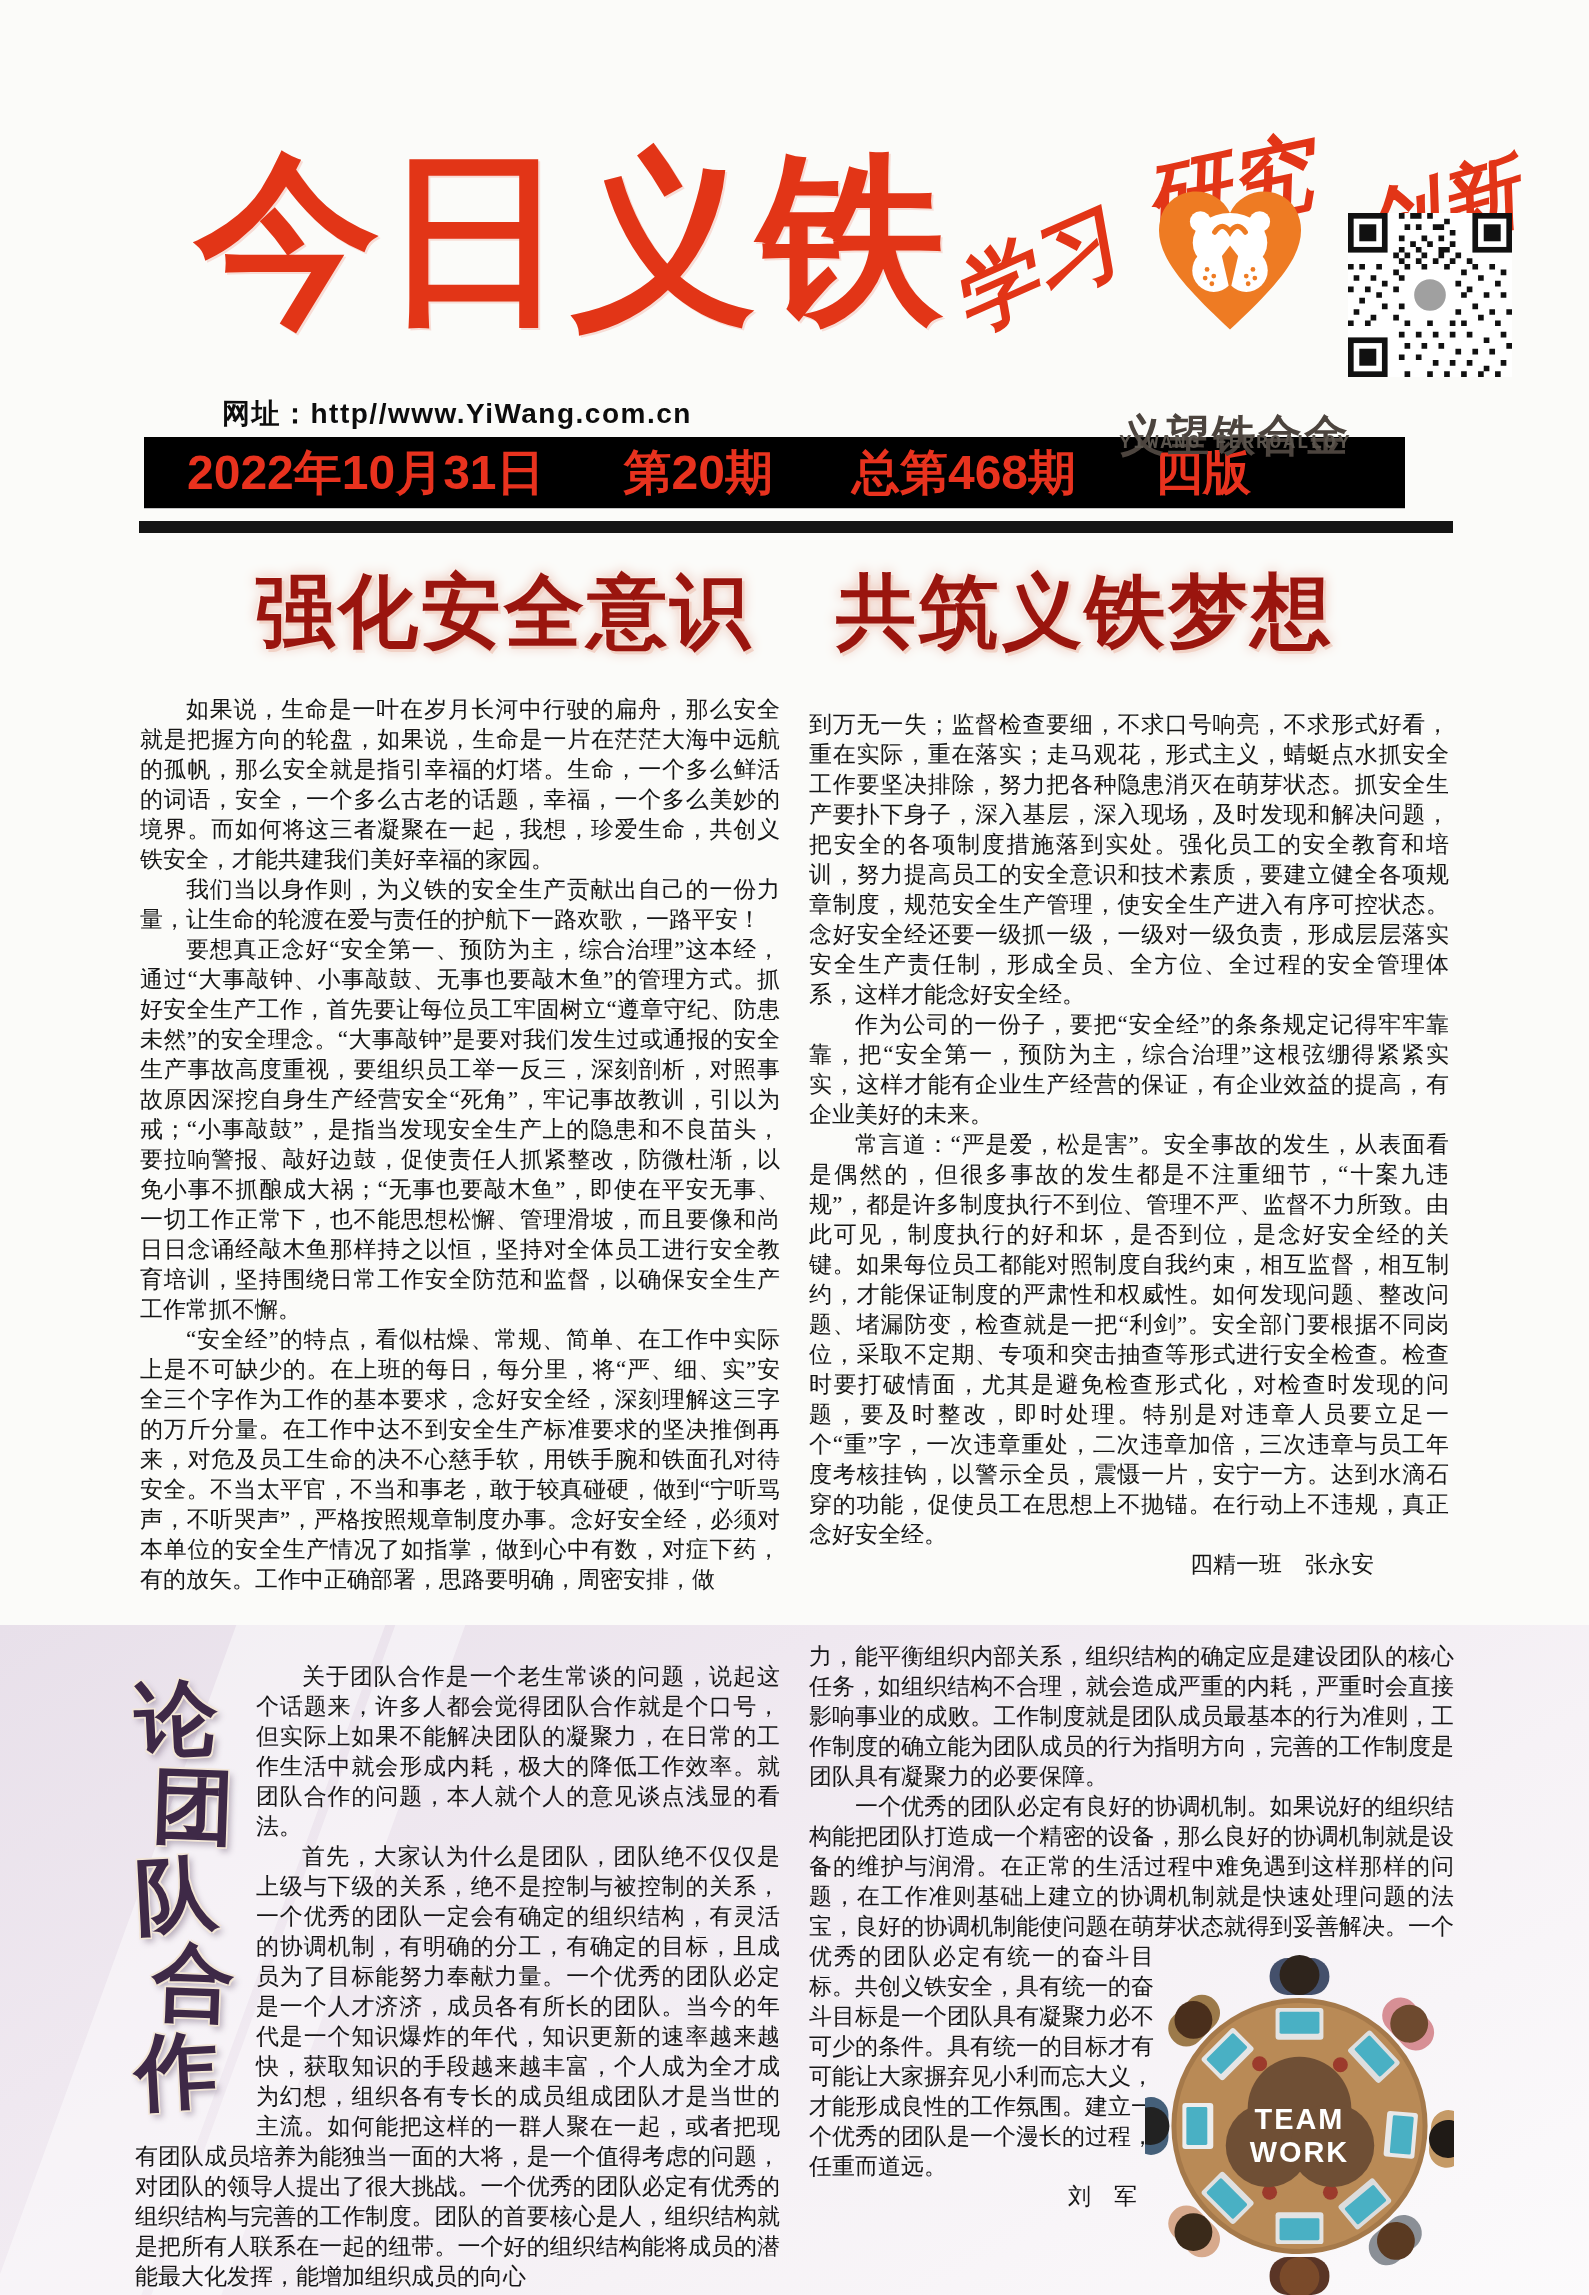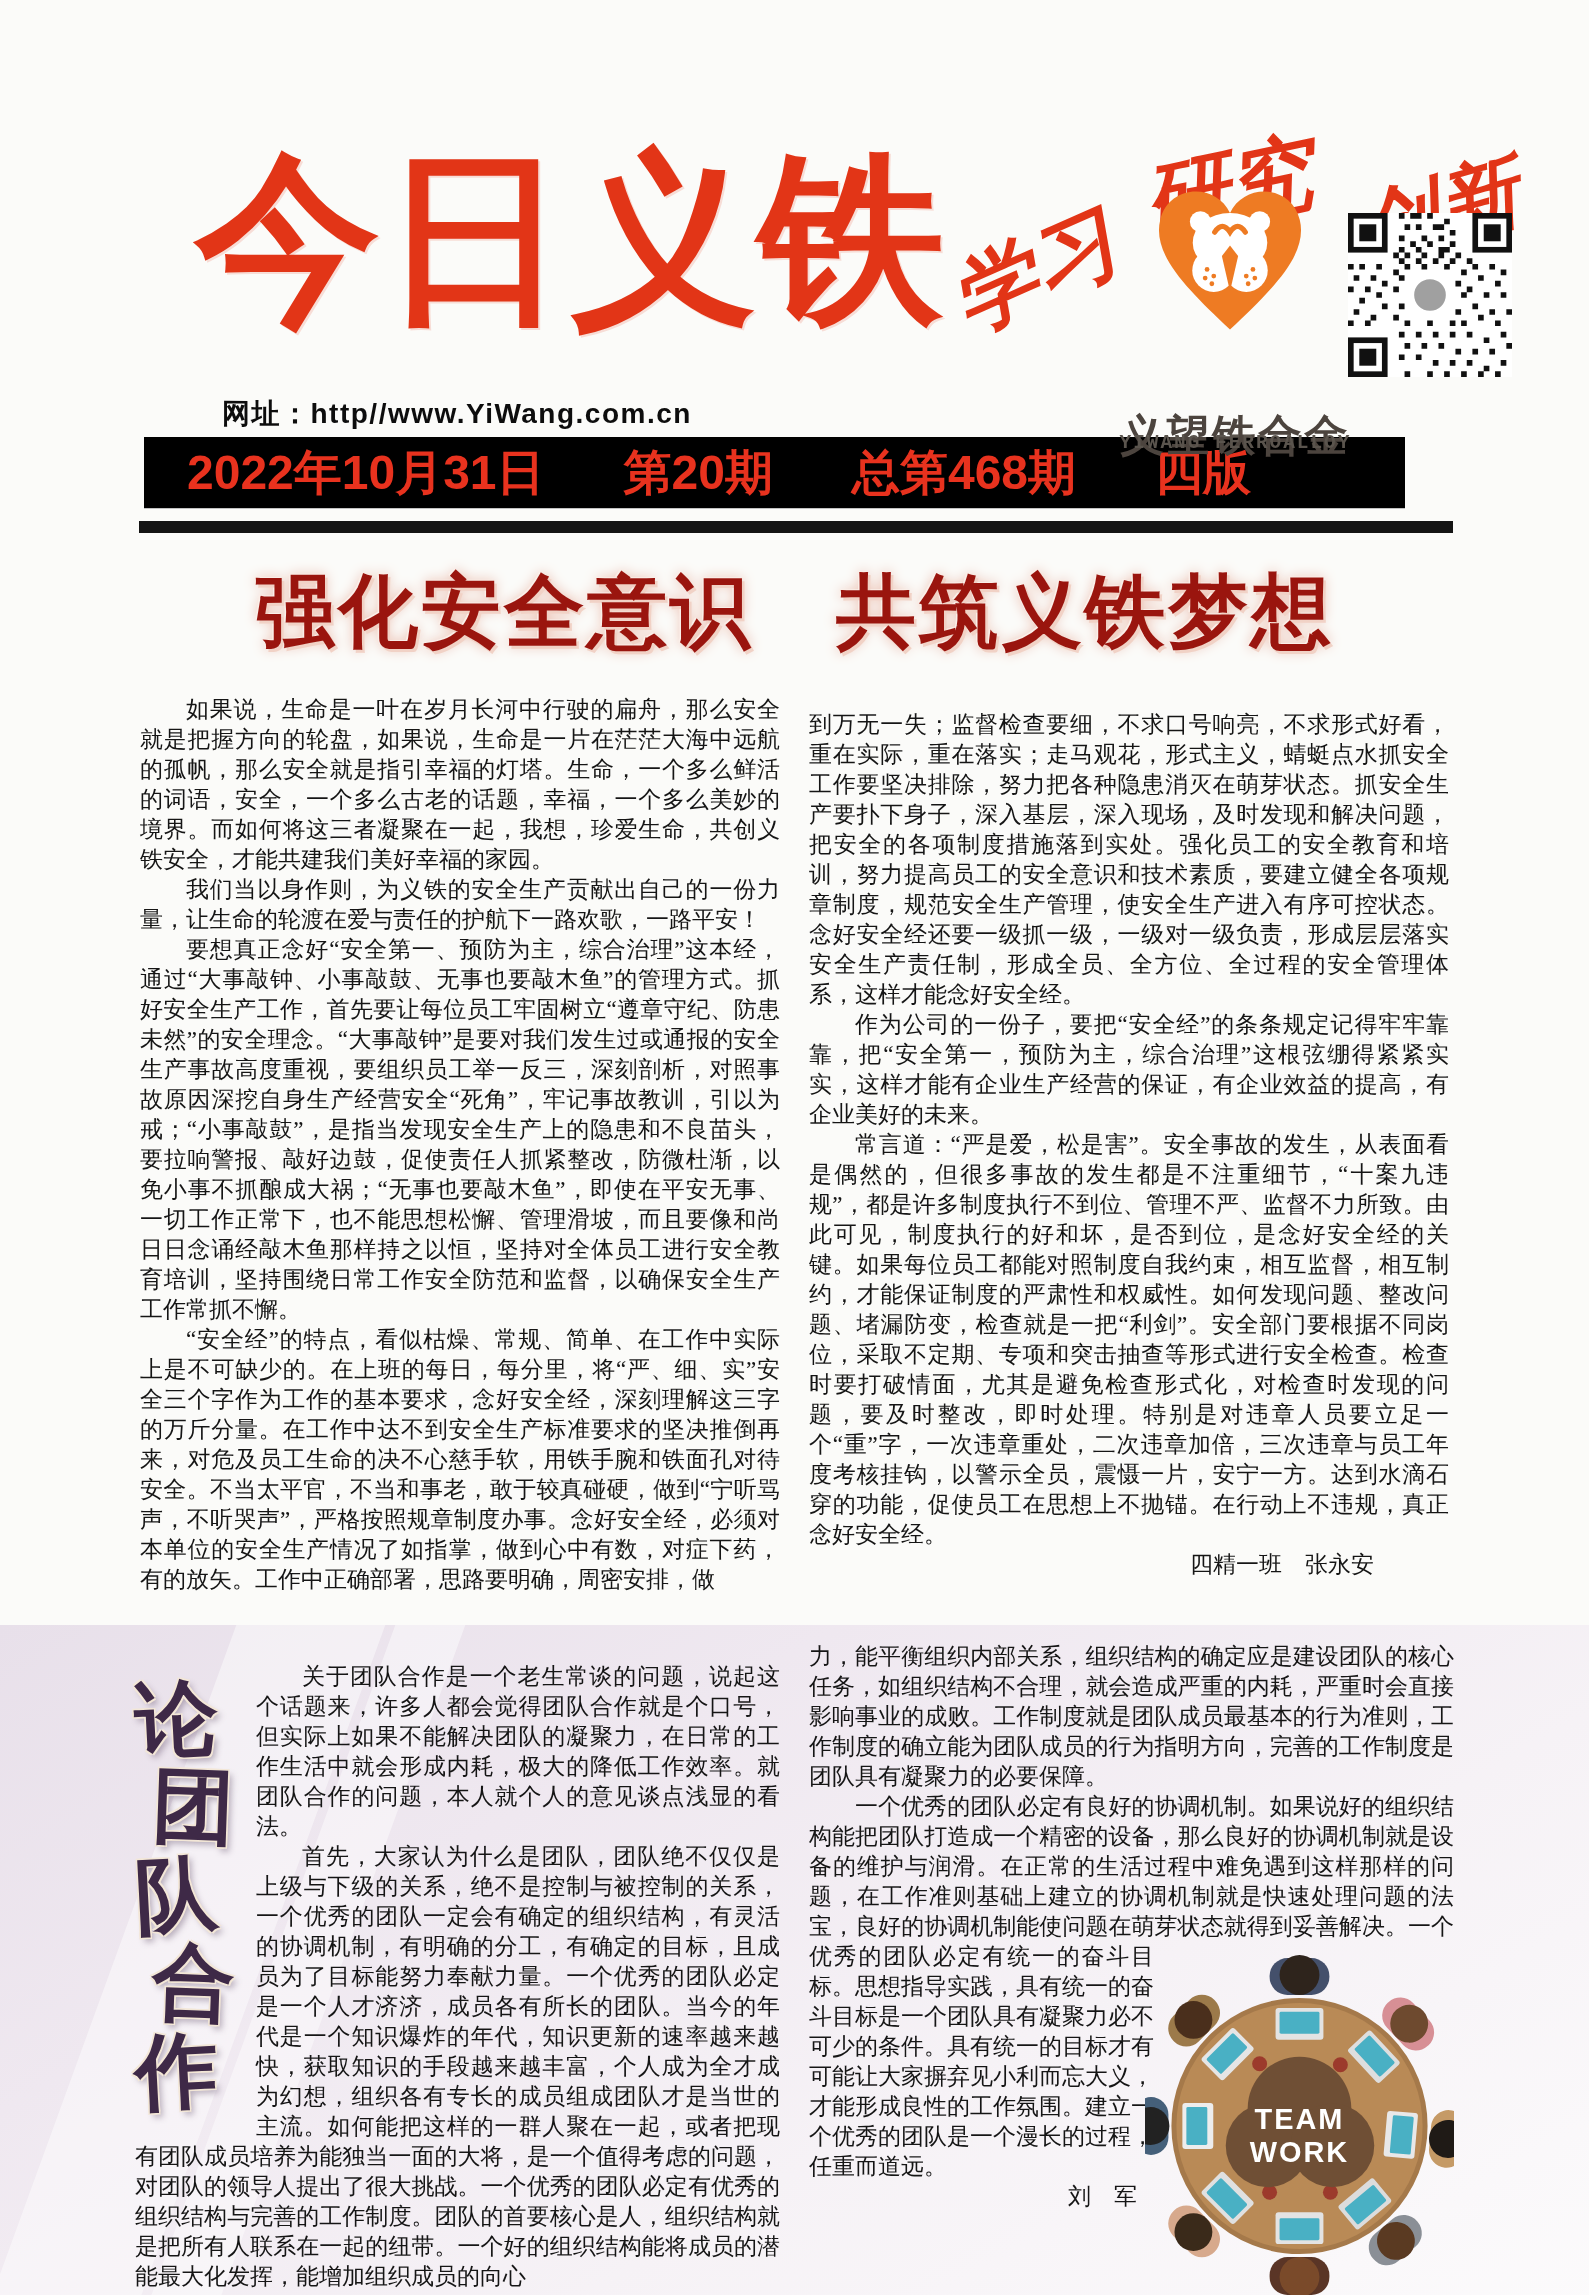--- a/index.html
+++ b/index.html
@@ -294,7 +294,7 @@
                 <text x="310" y="438" text-anchor="middle" font-family="Liberation Sans, DejaVu Sans, sans-serif" font-size="58" font-weight="bold" letter-spacing="4" fill="#ffffff">WORK</text>
               </g>
             </svg>
-            </span><span>一个优秀的团队必定有统一的奋斗目标。思想指导实践，具有统一的奋斗目标是一个团队具有凝聚力必不可少的条件。具有统一的目标才有可能让大家摒弃见小利而忘大义，才能形成良性的工作氛围。建立一个优秀的团队是一个漫长的过程，任重而道远。</span>
+            </span><span>一个优秀的团队必定有统一的奋斗目标。共创义铁安全，具有统一的奋斗目标是一个团队具有凝聚力必不可少的条件。具有统一的目标才有可能让大家摒弃见小利而忘大义，才能形成良性的工作氛围。建立一个优秀的团队是一个漫长的过程，任重而道远。</span>
         </p>
         <p class="sig-2">刘　军</p>
       </div>

